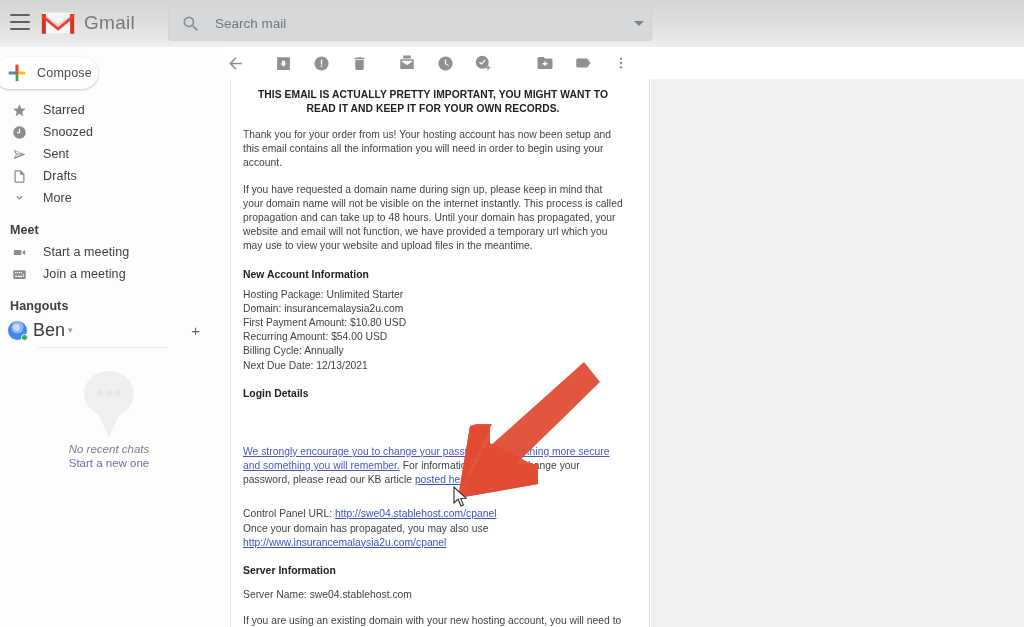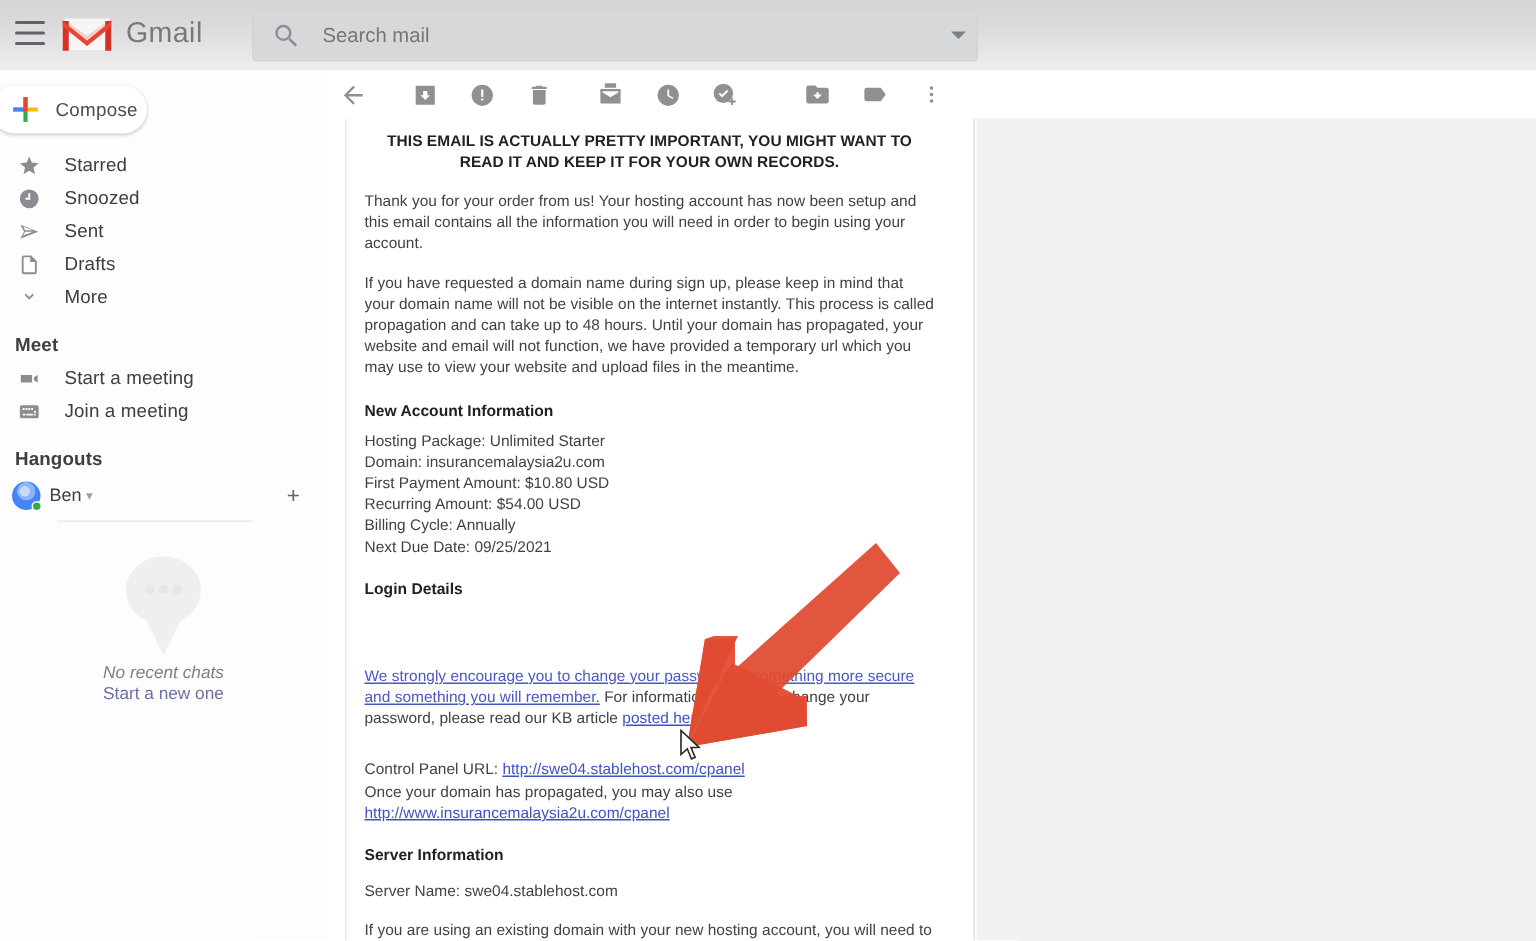--- a/index.html
+++ b/index.html
@@ -112,7 +112,7 @@
     position: absolute; right: -1px; bottom: -1px; width: 7px; height: 7px; border-radius: 50%;
     background: #34a853; border: 1.5px solid #fdfdfd;
   }
-  .hangout-name { font-size: 12px; color: #3c4043; margin-left: 6px; }
+  .hangout-name { font-size: 18px; color: #3c4043; margin-left: 6px; }
   .hangout-caret { margin-left: 3px; font-size: 9px; color: #9aa0a6; }
   .hangout-plus { position: absolute; right: 18px; font-size: 15px; color: #5f6368; cursor: pointer; }
   .hangout-rule { height: 1px; background: #e8eaed; margin: 4px 50px 0 38px; }

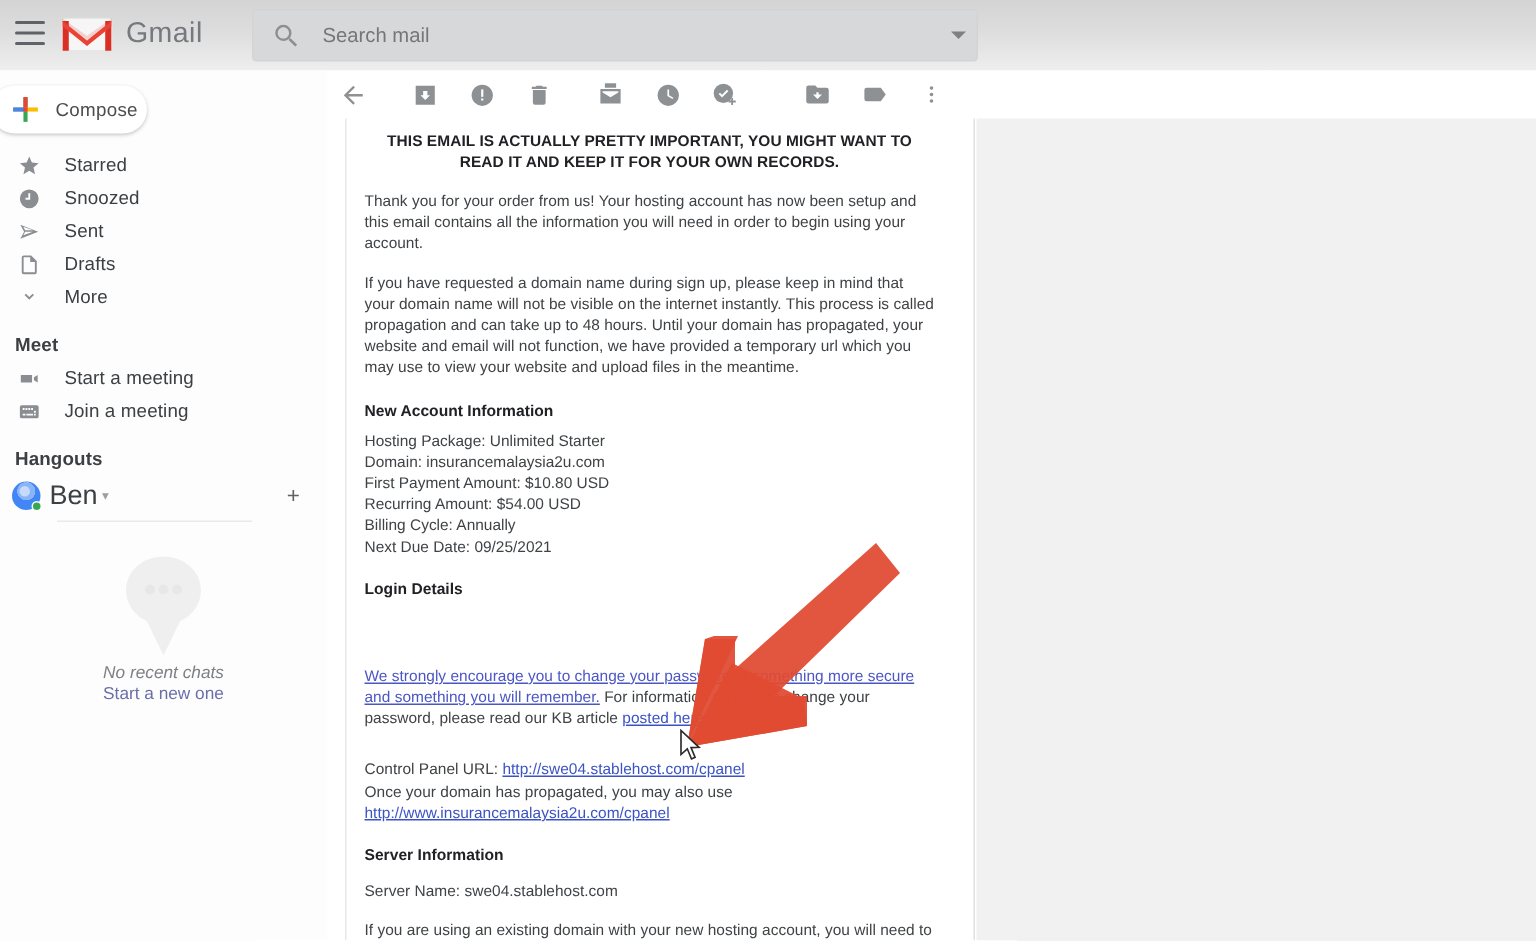--- a/index.html
+++ b/index.html
@@ -418,7 +418,7 @@
           <div>First Payment Amount: $10.80 USD</div>
           <div>Recurring Amount: $54.00 USD</div>
           <div>Billing Cycle: Annually</div>
-          <div>Next Due Date: 09/25/2021</div>
+          <div>Next Due Date: 12/13/2021</div>
         </div>
 
         <div class="m-sub">Login Details</div>

